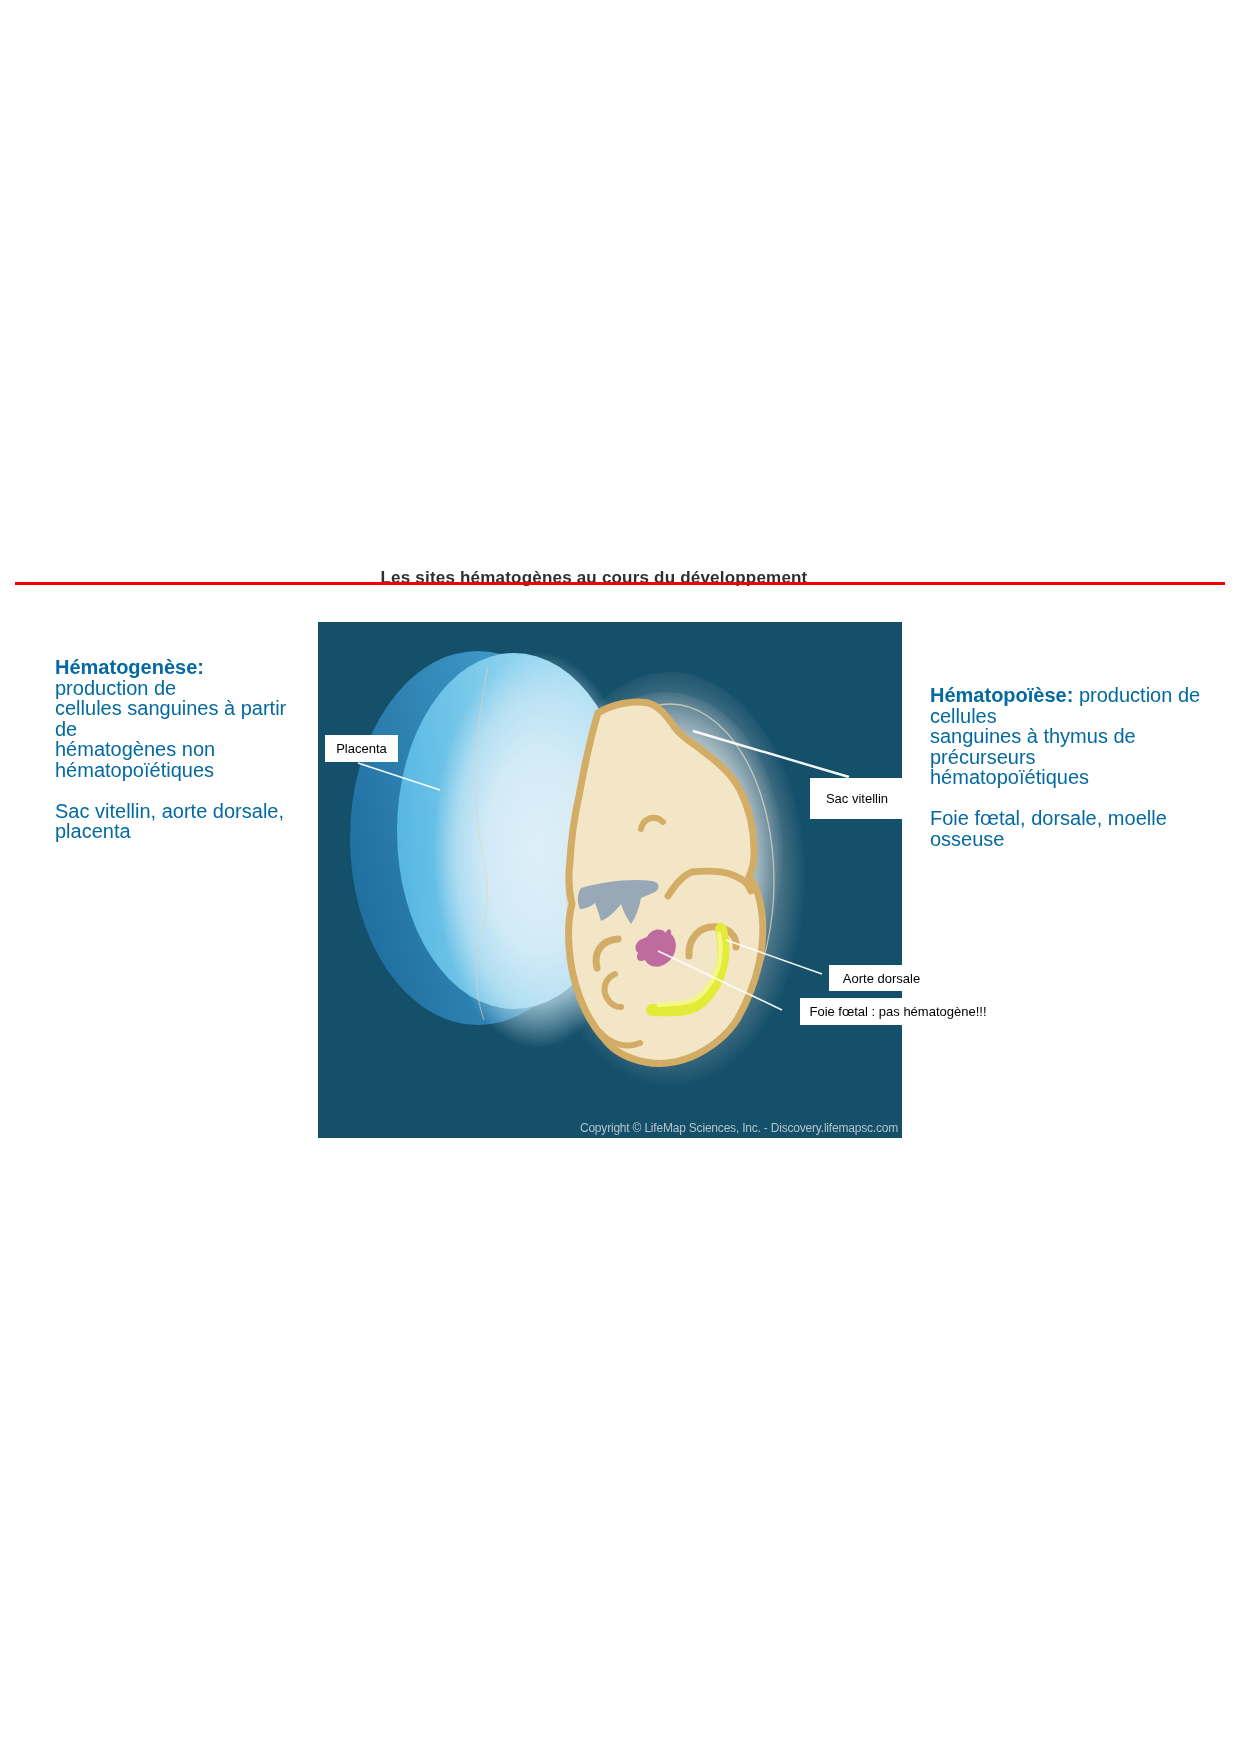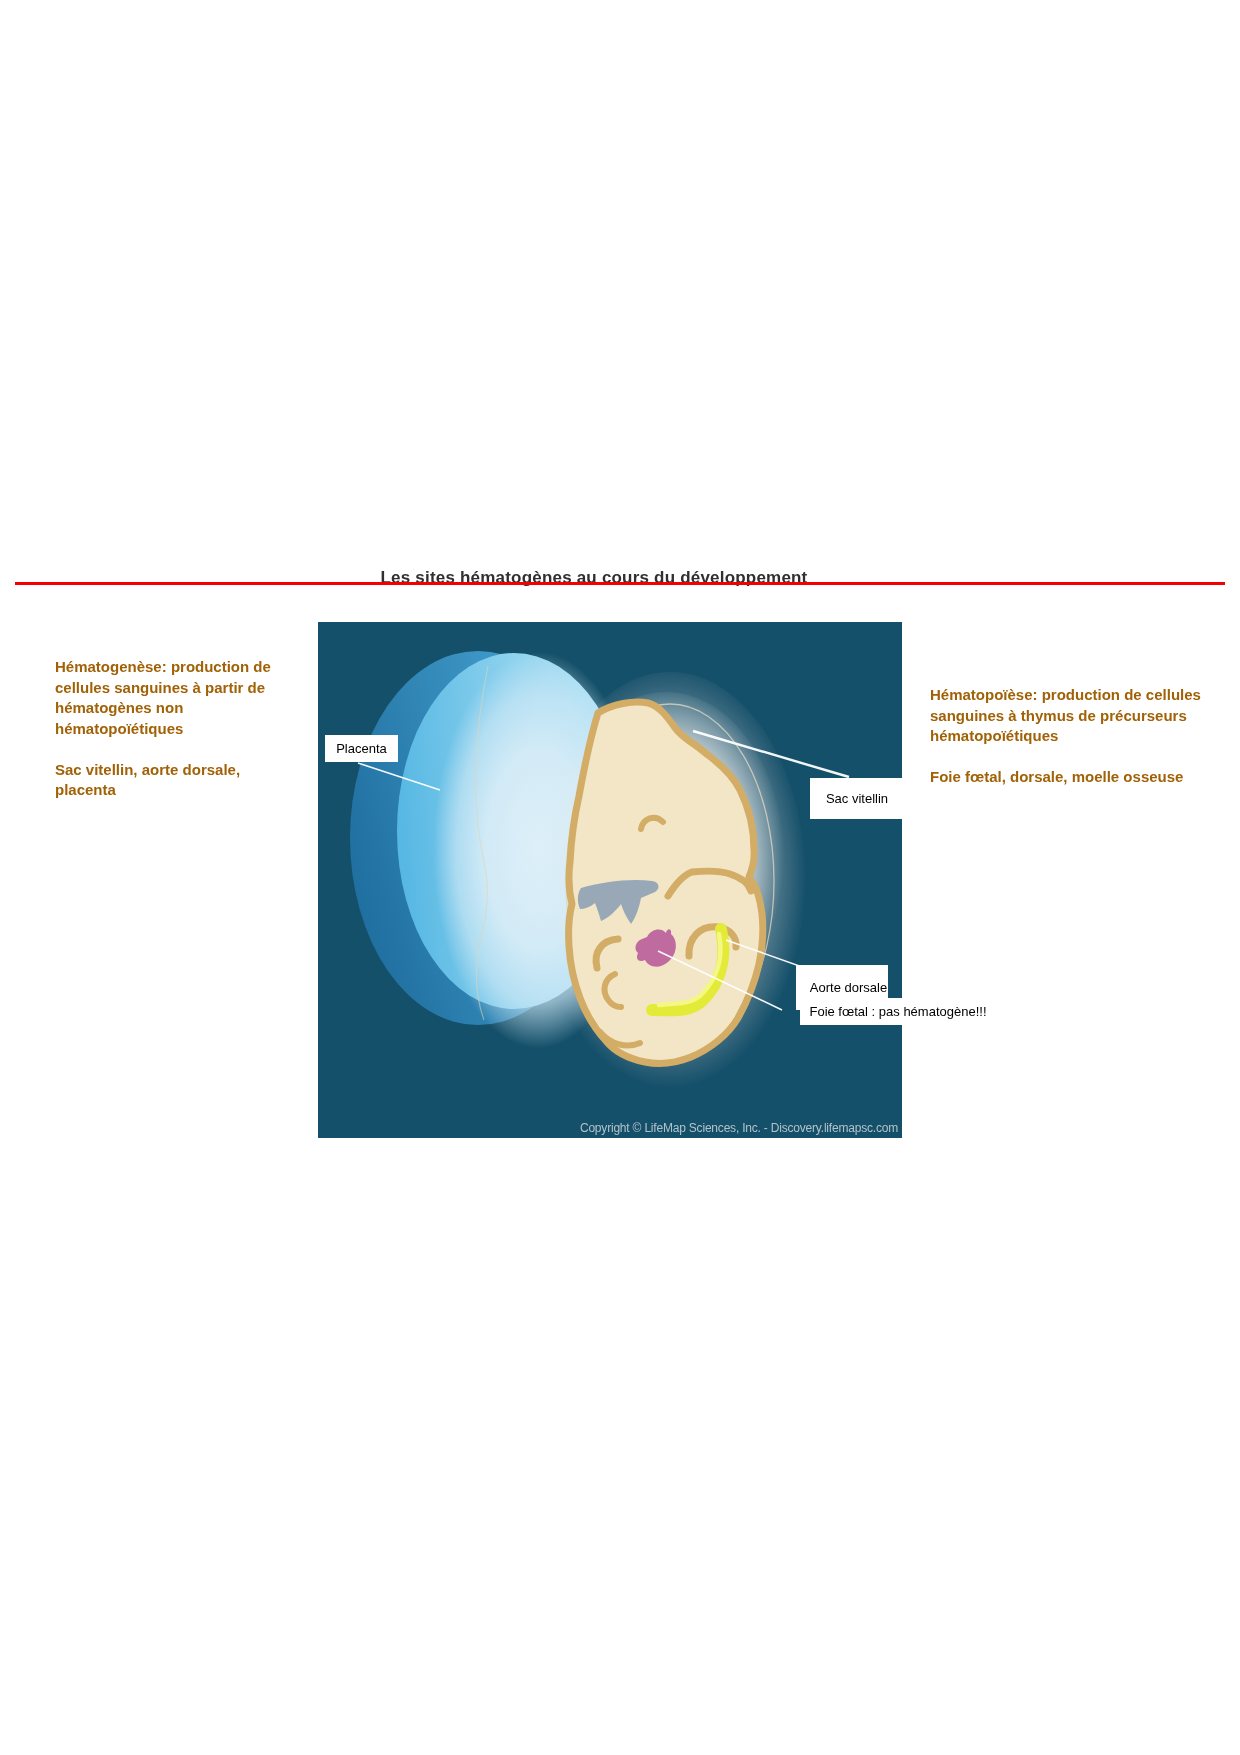--- a/index.html
+++ b/index.html
@@ -34,10 +34,9 @@
   }
   .text-panel {
     position: absolute;
-    font-size: 15px;
+    font-size: 20px;
     line-height: 20.5px;
-    color: #a16207;
-    font-weight: bold;
+    color: #0369a1;
   }
   .text-panel .line { display: block; }
   .text-panel .spacer { display: block; height: 20.5px; }

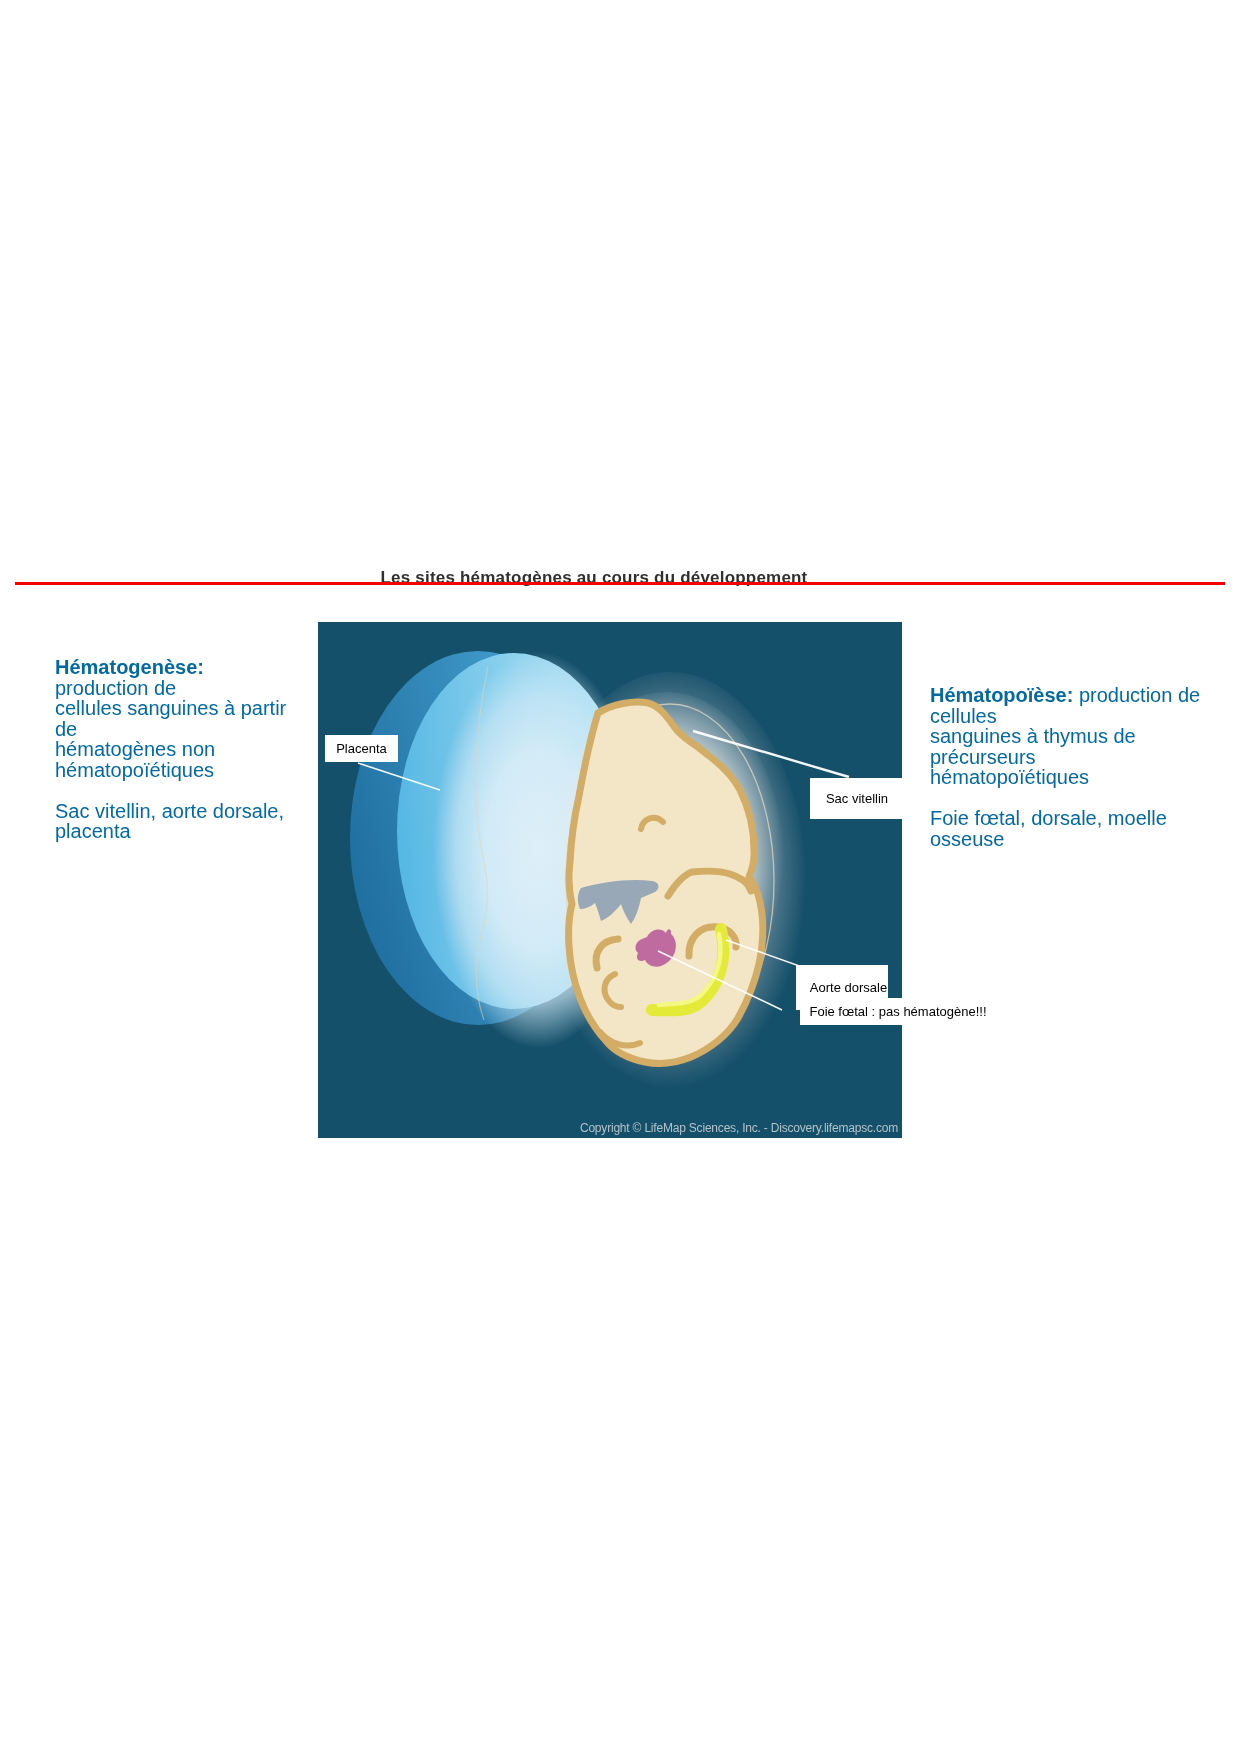--- a/index.html
+++ b/index.html
@@ -70,7 +70,7 @@
   }
   #label-placenta     { left: 325px; top: 735px; width: 73px;  height: 27px; }
   #label-sac-vitellin { left: 810px; top: 778px; width: 94px;  height: 41px; }
-  #label-aorte        { left: 796px; top: 965px; width: 92px;  height: 45px; padding-left: 13px; }
+  #label-aorte        { left: 829px; top: 965px; width: 92px;  height: 26px; padding-left: 13px; }
   #label-foie         { left: 800px; top: 998px; width: 196px; height: 27px; }
 </style>
 </head>

